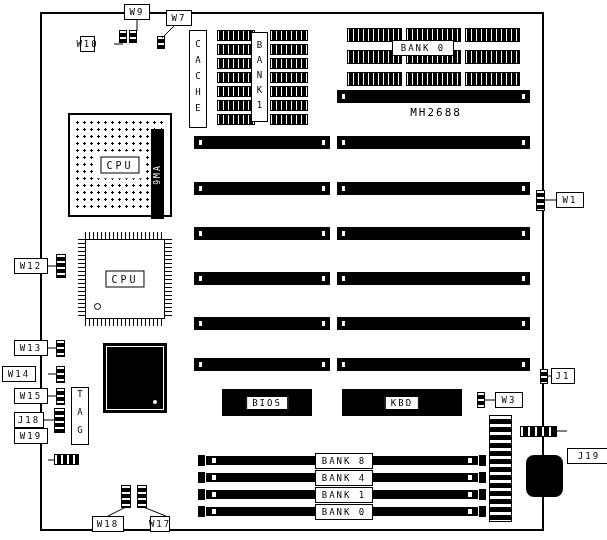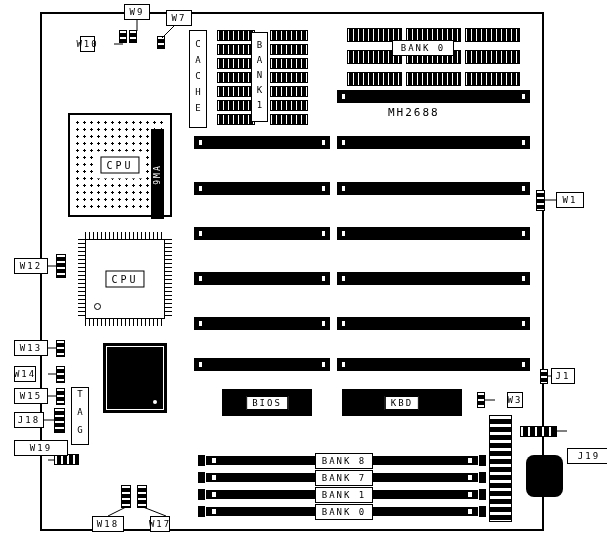--- a/index.html
+++ b/index.html
@@ -66,7 +66,7 @@
 
   .din { position:absolute; left:526px; top:455px; width:37px; height:42px; background:#000; border-radius:8px; z-index:2; }
 
-  .mh { position:absolute; left:388px; top:106px; width:74px; text-align:left; font-size:11px; letter-spacing:2px; z-index:2; }
+  .mh { position:absolute; left:388px; top:106px; width:74px; text-align:right; font-size:11px; letter-spacing:2px; z-index:2; }
 </style>
 </head>
 <body>

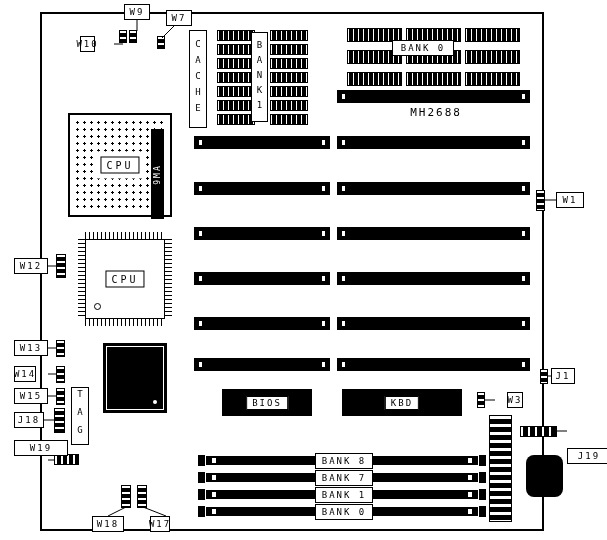--- a/index.html
+++ b/index.html
@@ -162,7 +162,7 @@
   <div class="lbl" style="left:80px;top:36px;width:15px">W10</div>
   <div class="lbl" style="left:14px;top:258px;width:34px">W12</div>
   <div class="lbl" style="left:14px;top:340px;width:34px">W13</div>
-  <div class="lbl" style="left:14px;top:366px;width:22px">W14</div>
+  <div class="lbl" style="left:2px;top:366px;width:34px">W14</div>
   <div class="lbl" style="left:14px;top:388px;width:34px">W15</div>
   <div class="lbl" style="left:14px;top:412px;width:30px">J18</div>
   <div class="lbl" style="left:14px;top:440px;width:54px">W19</div>

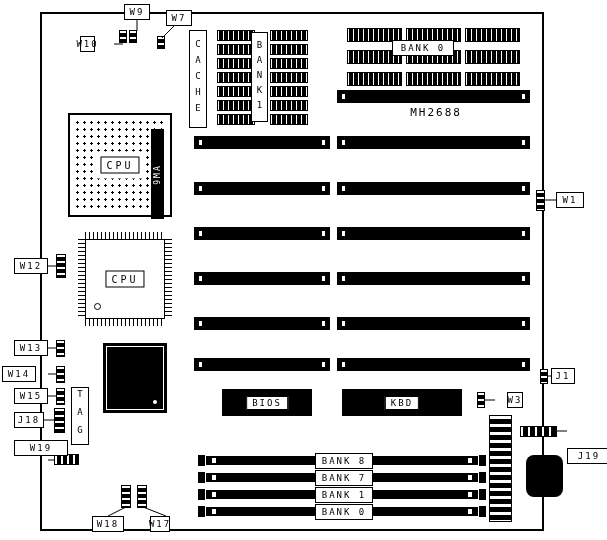--- a/index.html
+++ b/index.html
@@ -168,7 +168,7 @@
   <div class="lbl" style="left:14px;top:440px;width:54px">W19</div>
   <div class="lbl" style="left:556px;top:192px;width:28px">W1</div>
   <div class="lbl" style="left:551px;top:368px;width:24px">J1</div>
-  <div class="lbl" style="left:507px;top:392px;width:16px">W3</div>
+  <div class="lbl" style="left:495px;top:392px;width:28px">W3</div>
   <div class="lbl" style="left:567px;top:448px;width:44px">J19</div>
   <div class="lbl" style="left:92px;top:516px;width:32px">W18</div>
   <div class="lbl" style="left:150px;top:516px;width:20px">W17</div>

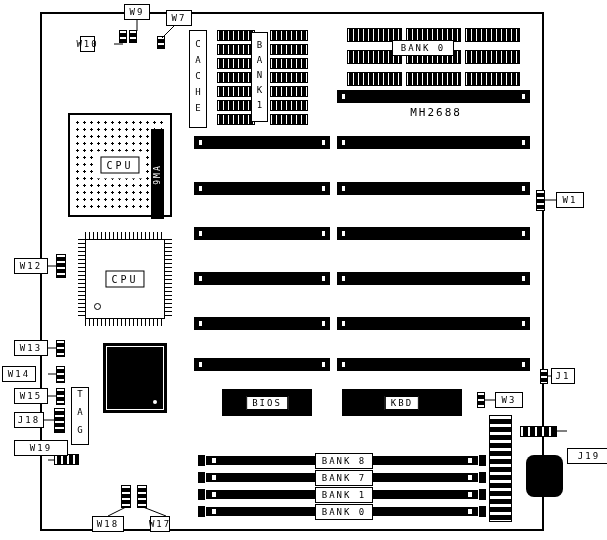--- a/index.html
+++ b/index.html
@@ -165,7 +165,7 @@
   <div class="lbl" style="left:2px;top:366px;width:34px">W14</div>
   <div class="lbl" style="left:14px;top:388px;width:34px">W15</div>
   <div class="lbl" style="left:14px;top:412px;width:30px">J18</div>
-  <div class="lbl" style="left:14px;top:440px;width:54px">W19</div>
+  <div class="lbl" style="left:14px;top:428px;width:34px">W19</div>
   <div class="lbl" style="left:556px;top:192px;width:28px">W1</div>
   <div class="lbl" style="left:551px;top:368px;width:24px">J1</div>
   <div class="lbl" style="left:495px;top:392px;width:28px">W3</div>

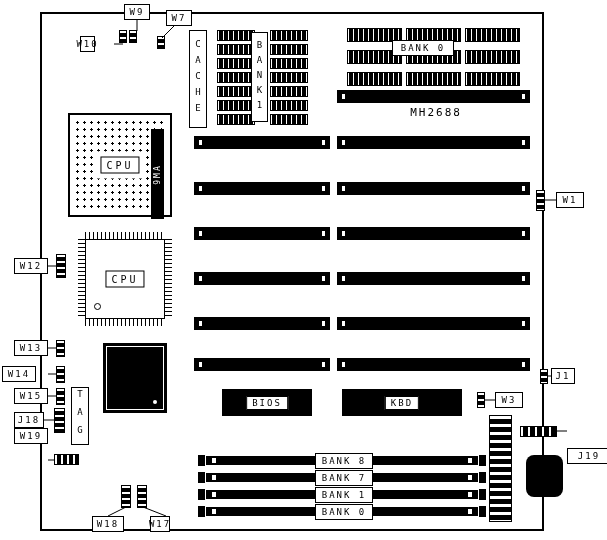--- a/index.html
+++ b/index.html
@@ -153,7 +153,7 @@
   <div class="din"></div>
 
   <div class="lbl" style="left:315px;top:453px;width:58px">BANK 8</div>
-  <div class="lbl" style="left:315px;top:470px;width:58px">BANK 7</div>
+  <div class="lbl" style="left:315px;top:470px;width:58px">BANK 4</div>
   <div class="lbl" style="left:315px;top:487px;width:58px">BANK 1</div>
   <div class="lbl" style="left:315px;top:504px;width:58px">BANK 0</div>
 

